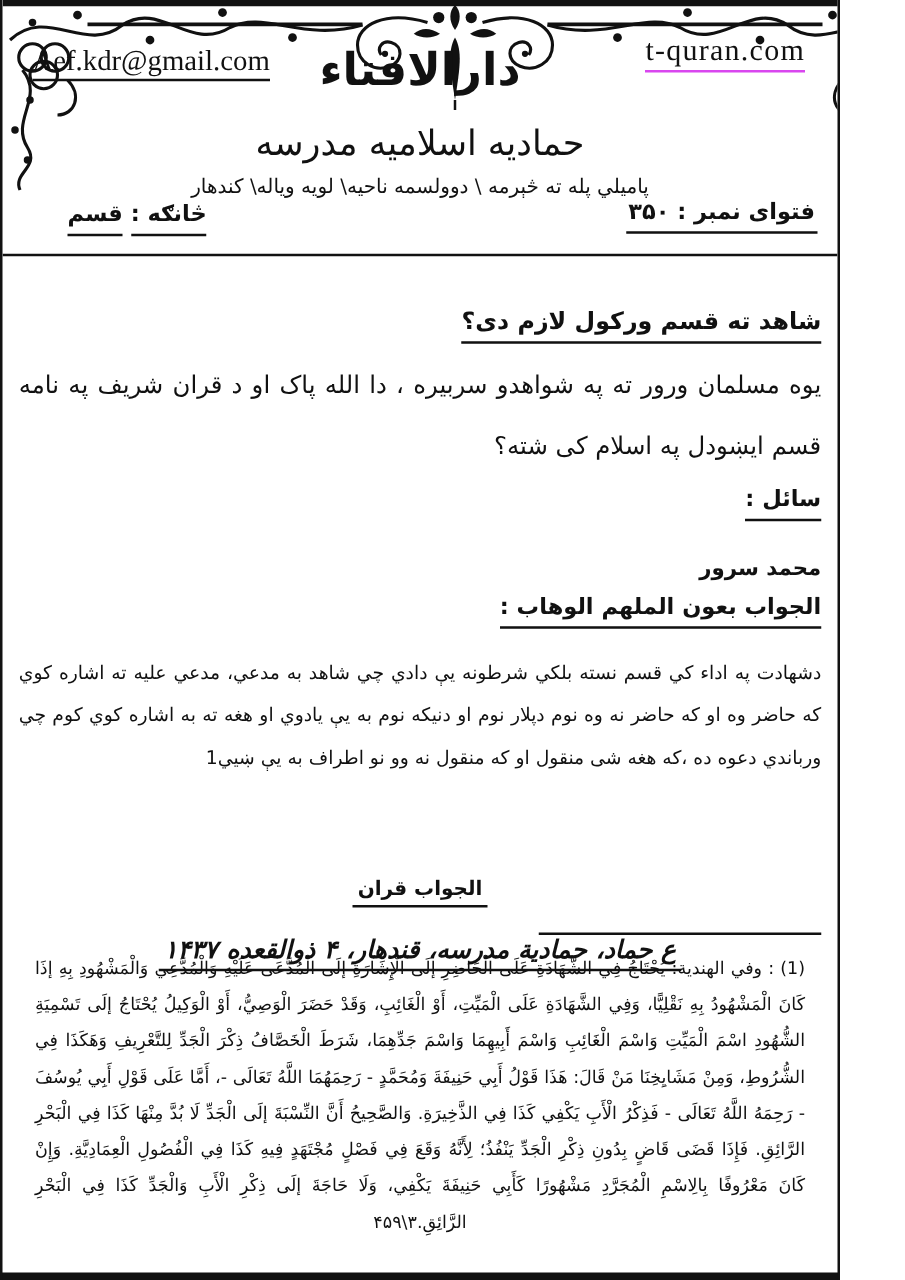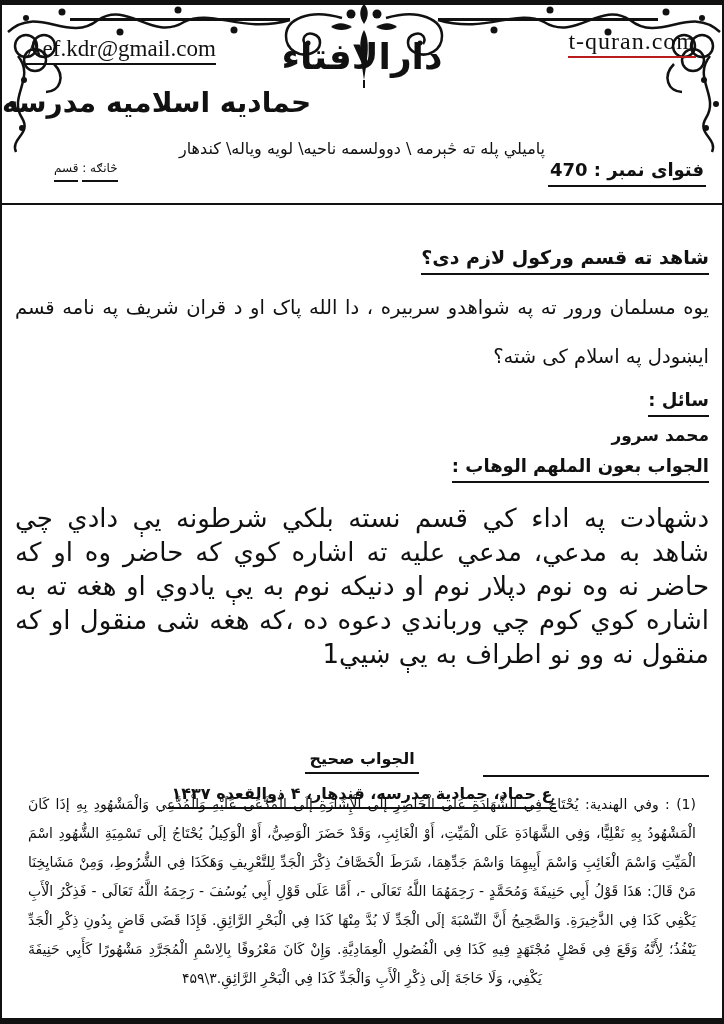--- a/index.html
+++ b/index.html
@@ -5,7 +5,7 @@
   html,body { margin:0; padding:0; background:#ffffff; }
   .page {
     position:relative;
-    width:724px; height:1024px;
+    width:672px; height:1024px;
     box-sizing:border-box;
     background:#ffffff;
     color:#111;

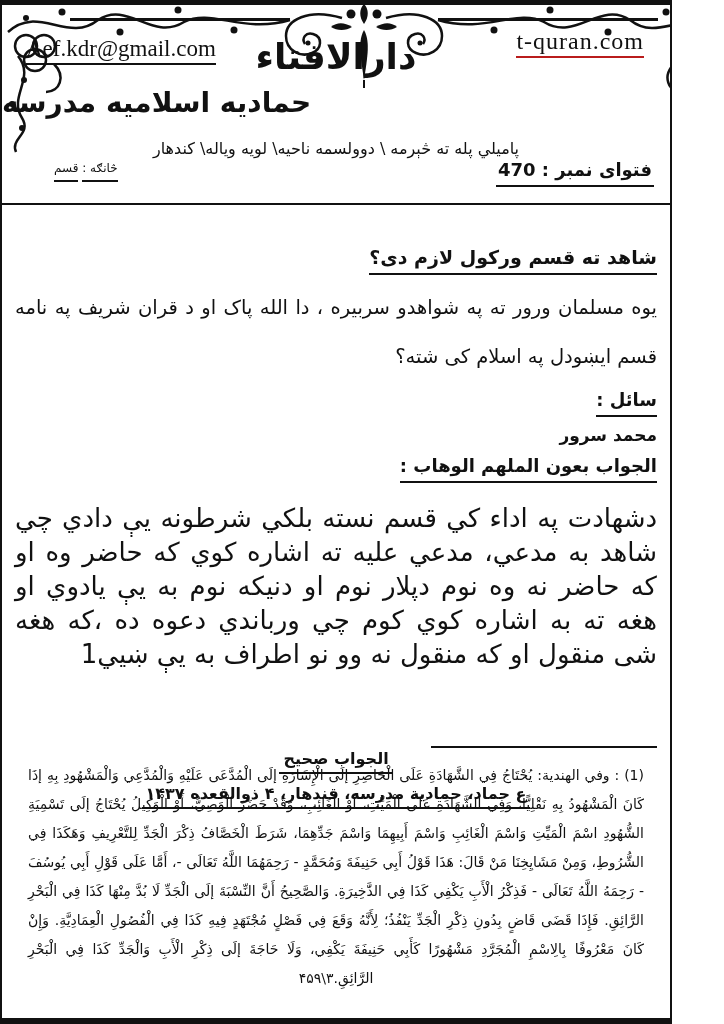--- a/index.html
+++ b/index.html
@@ -28,7 +28,7 @@
     position:absolute; right:26px; top:28px;
     font-family:"Liberation Serif", serif;
     font-size:24px; letter-spacing:1px; color:#111;
-    border-bottom:2px solid #b91c1c; padding-bottom:1px;
+    border-bottom:2px solid #d946ef; padding-bottom:1px;
     text-decoration:none;
   }
   .title {

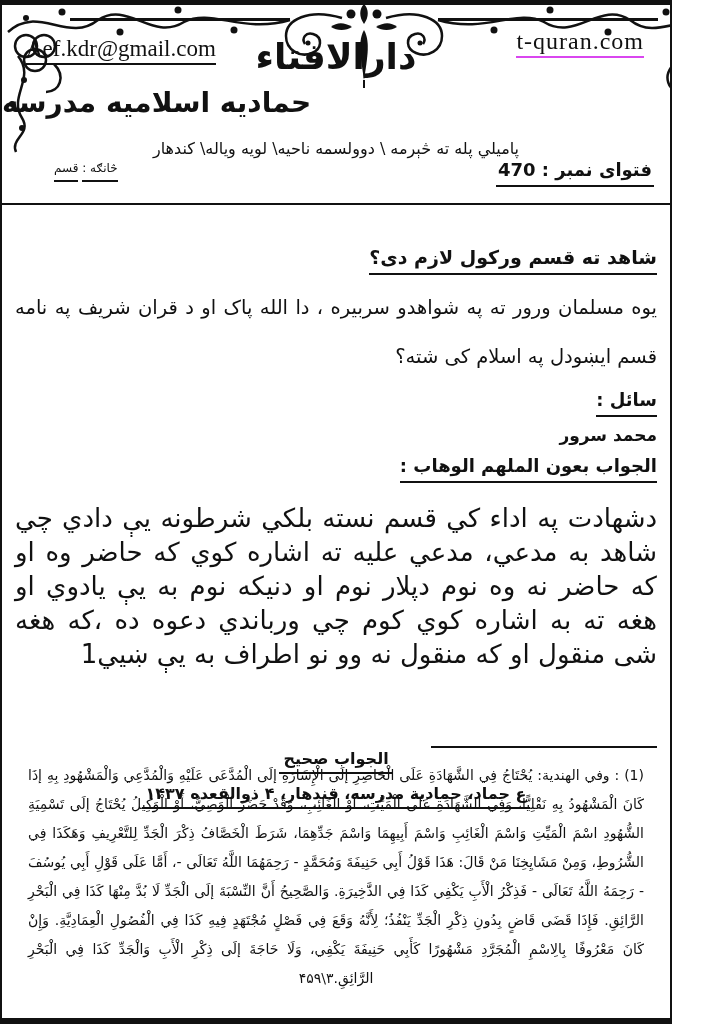--- a/index.html
+++ b/index.html
@@ -37,8 +37,8 @@
     letter-spacing:2px;
   }
   .org {
-    position:absolute; top:86px; left:0; width:100%;
-    font-size:28px; font-weight:bold;
+    position:absolute; top:98px; left:0; width:100%;
+    text-align:center; font-size:28px; font-weight:normal;
   }
   .address {
     position:absolute; top:139px; left:0; width:100%;

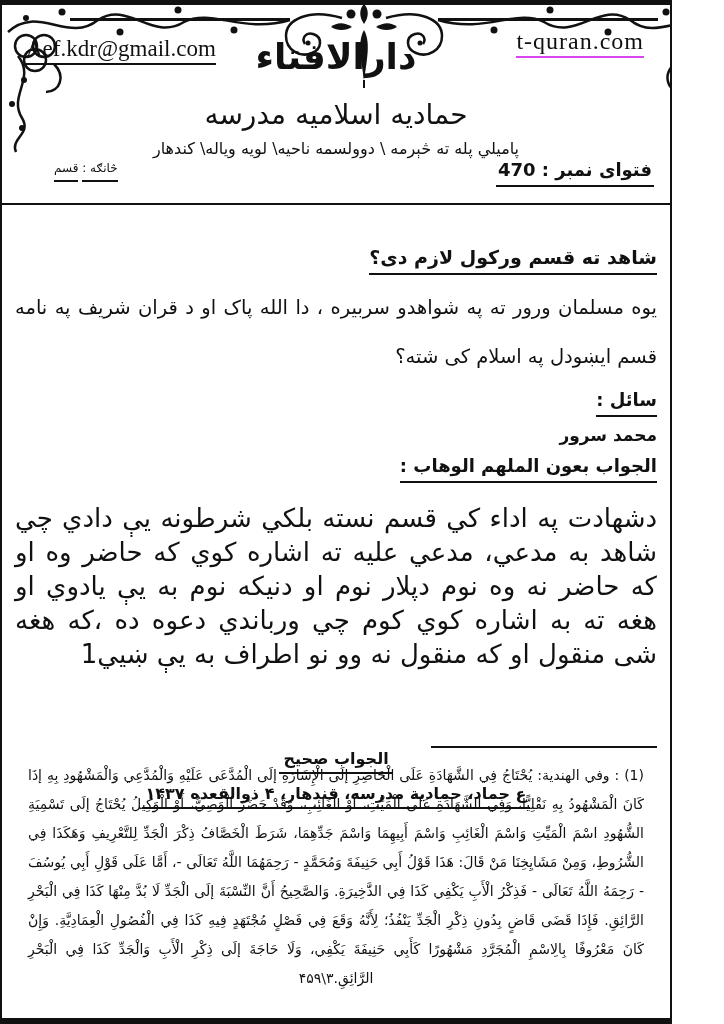--- a/index.html
+++ b/index.html
@@ -51,7 +51,7 @@
   }
   .section-tag {
     position:absolute; top:161px; left:52px;
-    direction:rtl; font-size:12px; font-weight:normal;
+    direction:rtl; font-size:18px; font-weight:bold;
   }
   .section-tag .u { border-bottom:2px solid #111; padding-bottom:5px; }
   .divider {

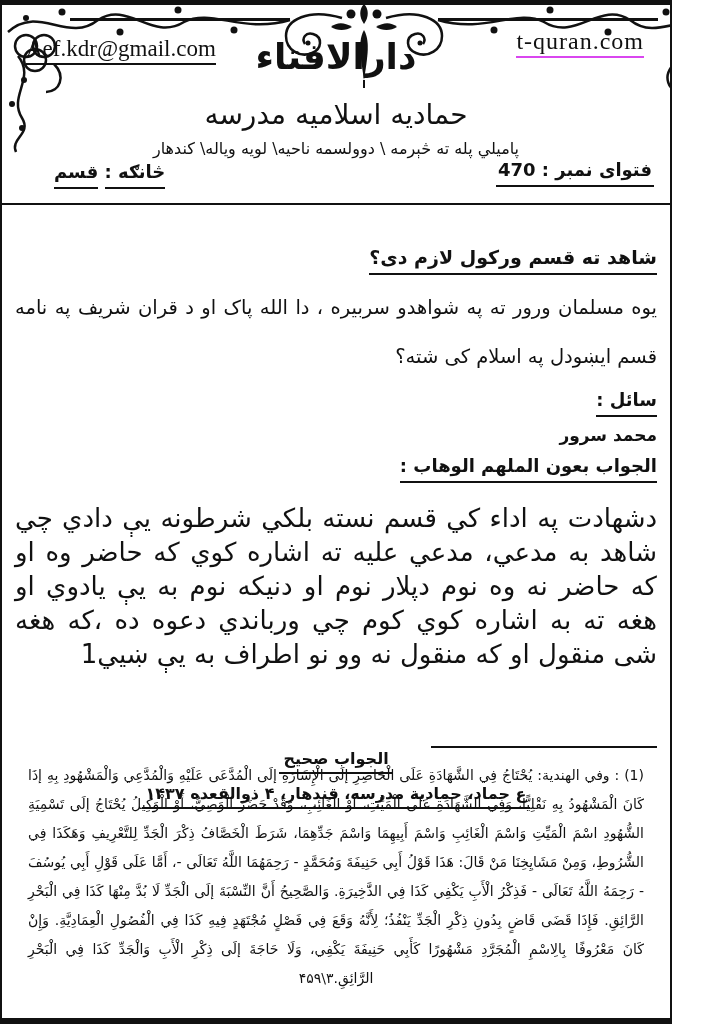--- a/index.html
+++ b/index.html
@@ -183,7 +183,7 @@
 
   <div class="fatwa-no">
     <span>فتواى نمبر :</span>
-    <span>470</span>
+    <span>۳۵۰</span>
   </div>
   <div class="section-tag">
     <span class="u">څانګه :</span>

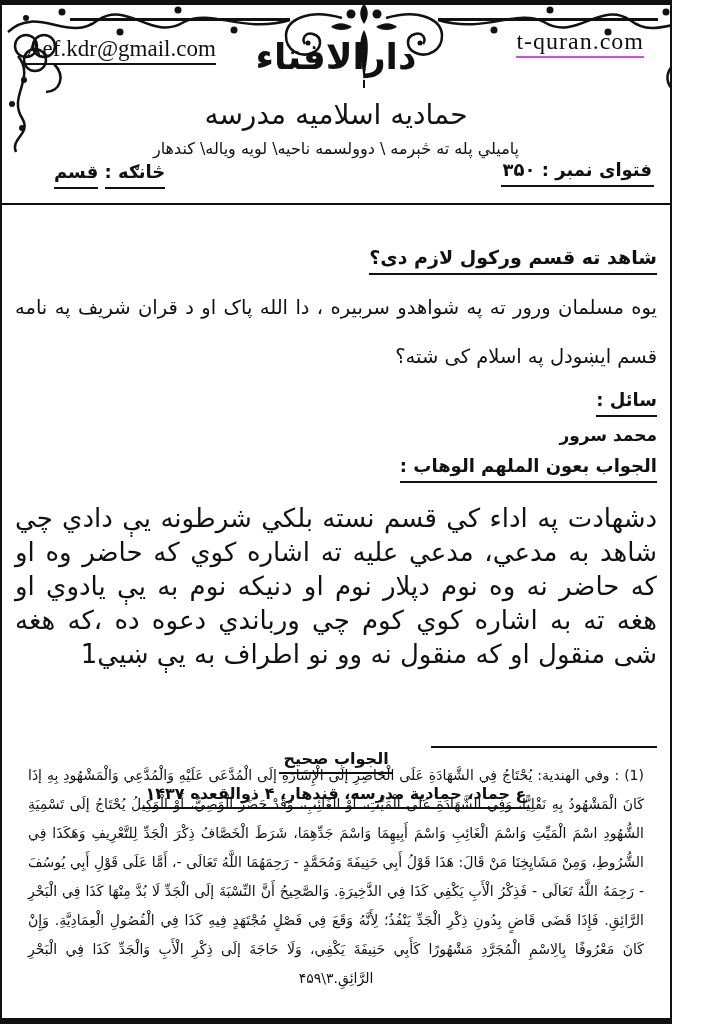--- a/index.html
+++ b/index.html
@@ -76,7 +76,7 @@
     display:inline-block; font-size:18px; font-weight:bold;
     border-bottom:2px solid #111; padding-bottom:5px; margin-top:8px;
   }
-  .asker-name { font-size:17px; font-weight:bold; margin-top:8px; }
+  .asker-name { font-size:17px; font-weight:bold; margin-top:28px; }
   .a-heading {
     display:inline-block; font-size:18px; font-weight:bold;
     border-bottom:2px solid #111; padding-bottom:5px; margin-top:10px;

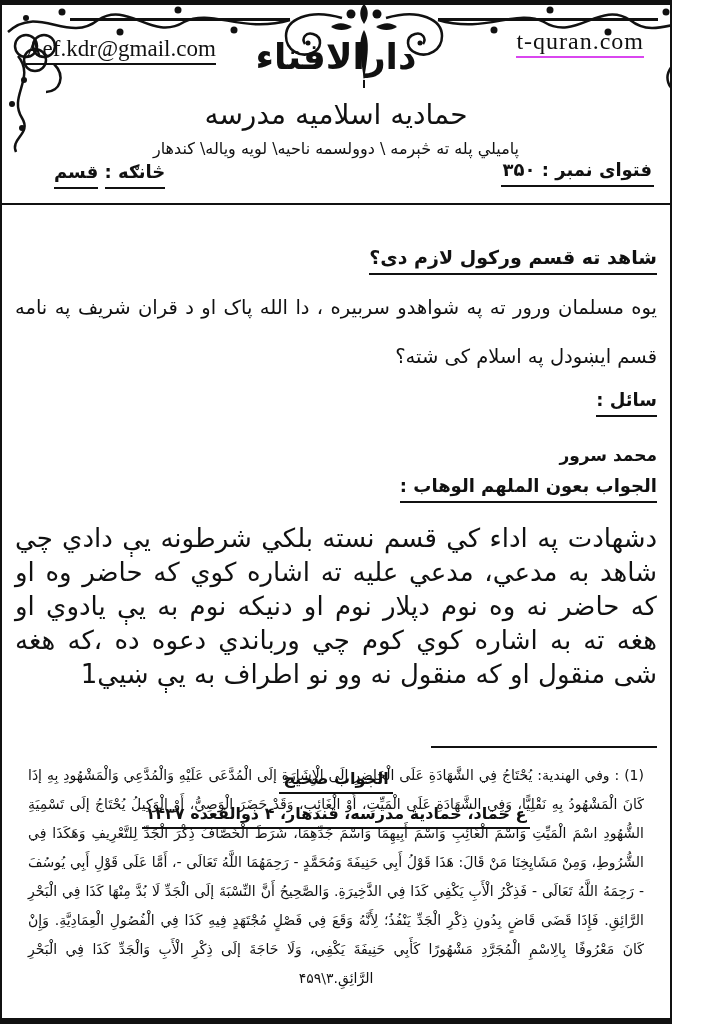--- a/index.html
+++ b/index.html
@@ -82,7 +82,7 @@
     border-bottom:2px solid #111; padding-bottom:5px; margin-top:10px;
   }
   .a-body {
-    font-size:26px; line-height:34px; margin:18px 0 0 0;
+    font-size:15px; line-height:34px; margin:18px 0 0 0;
     text-align:justify; text-align-last:right;
   }
 

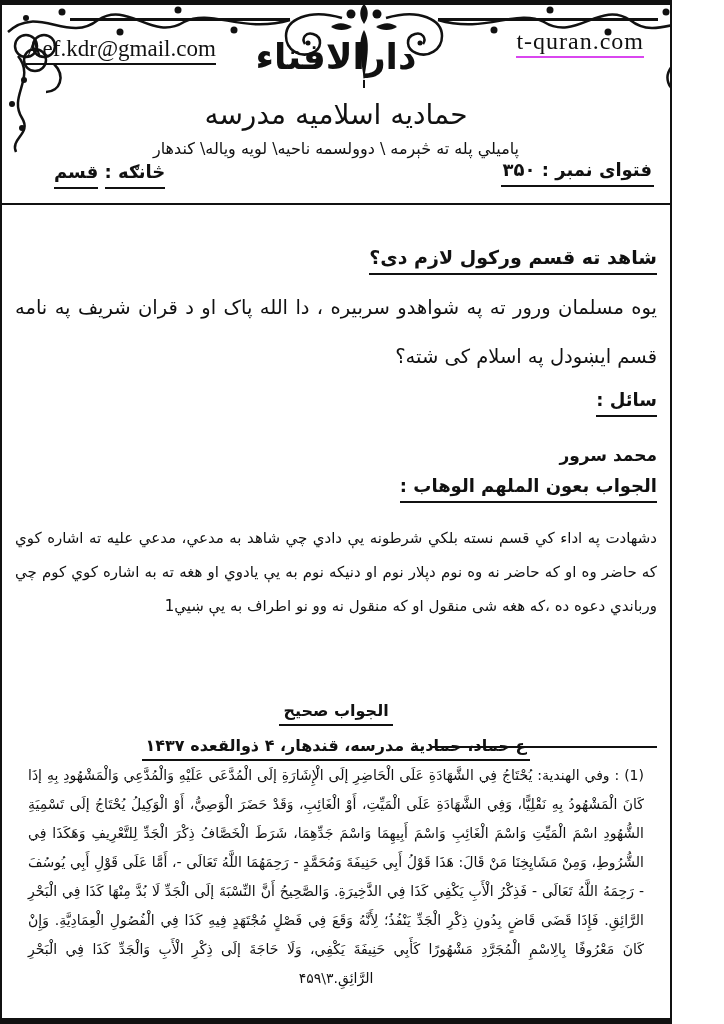--- a/index.html
+++ b/index.html
@@ -201,7 +201,7 @@
     <p class="a-body">دشهادت په اداء كي قسم نسته بلكي شرطونه يې دادي چي شاهد به مدعي، مدعي عليه ته اشاره كوي كه حاضر وه او كه حاضر نه وه نوم دپلار نوم او دنيكه نوم به يې يادوي او هغه ته به اشاره كوي كوم چي ورباندي دعوه ده ،كه هغه شى منقول او كه منقول نه وو نو اطراف به يې ښيي1</p>
 
     <div class="signature">
-      <div><span class="sig-approval">الجواب صحيح</span></div>
+      <div><span class="sig-approval">الجواب قران</span></div>
       <div><span class="sig-attribution">ع حماد، حمادية مدرسه، قندهار، ۴ ذوالقعده ۱۴۳۷</span></div>
     </div>
   </div>

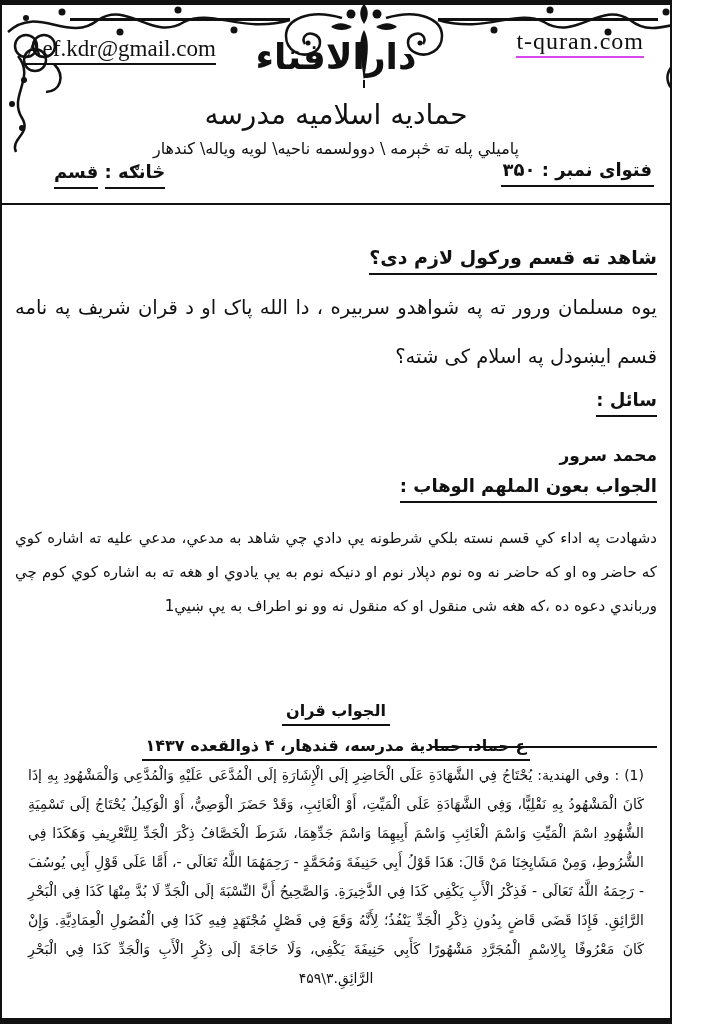--- a/index.html
+++ b/index.html
@@ -92,8 +92,8 @@
     border-bottom:2px solid #111; padding:0 4px 4px 4px;
   }
   .sig-attribution {
-    display:inline-block; font-size:16px; font-weight:bold;
-    border-bottom:2px solid #111; padding:0 4px 4px 4px; margin-top:10px;
+    display:inline-block; font-size:20px; font-weight:bold;
+    border-bottom:2px solid #111; padding:0 4px 4px 4px; margin-top:21px;font-style:italic;
   }
 
   .footnote { position:absolute; left:13px; right:13px; bottom:12px; }

